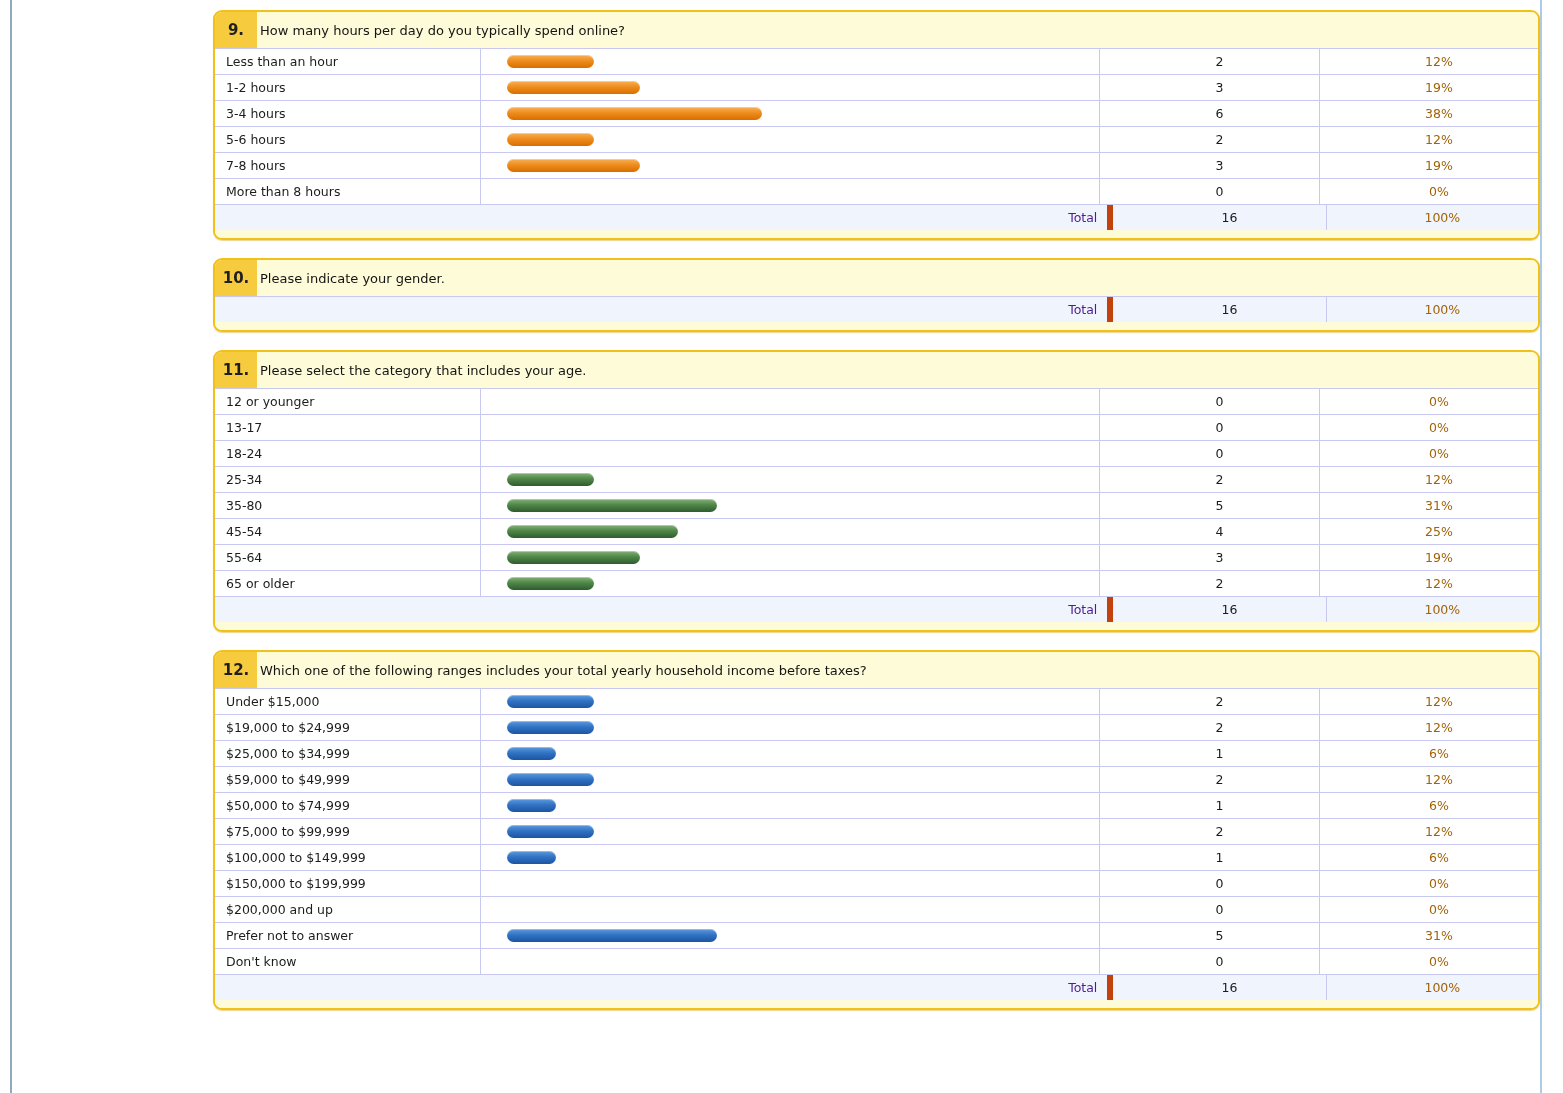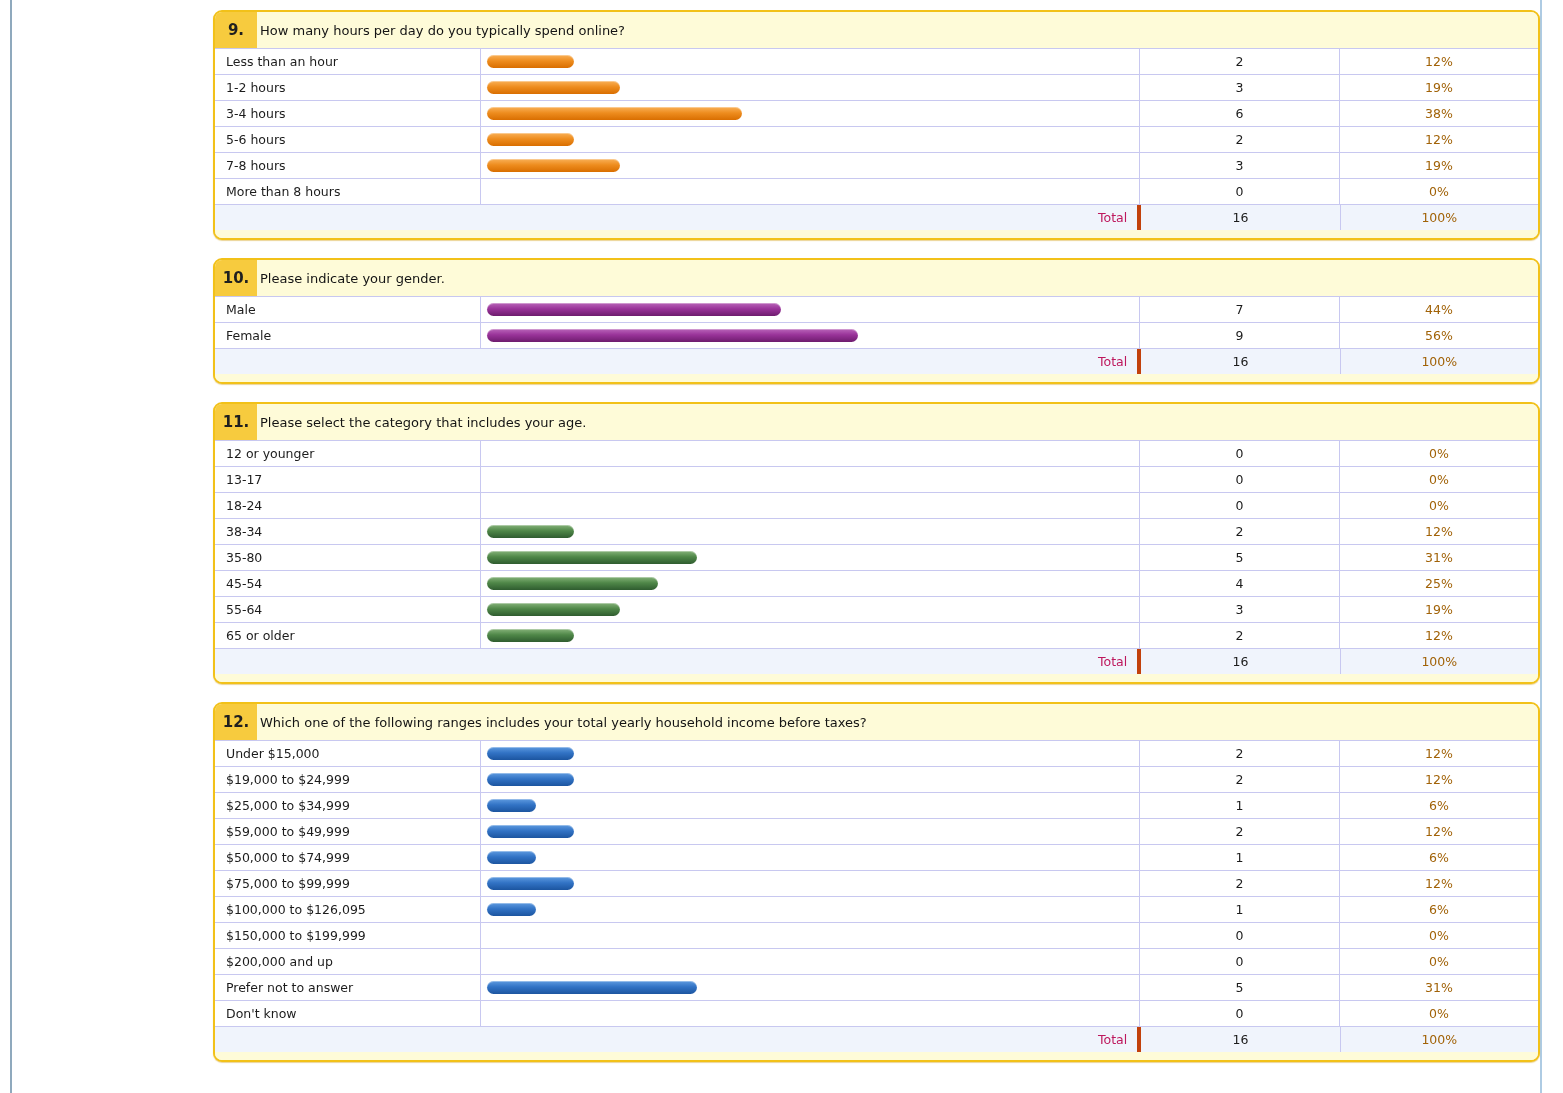--- a/index.html
+++ b/index.html
@@ -18,7 +18,7 @@
            font-size:13px; color:#141414; border-bottom-left-radius:8px; }
 
   .rows { background:#fff; }
-  .row { display:flex; height:26px; background:#fff; border-top:1px solid #C8C8F0; align-items:stretch; }
+  .row { display:flex; height:26px; background:#fff; border-top:1px solid #C8C8F0; align-items:stretch;gap:20px; }
   .c-label { width:266px; display:flex; align-items:center; padding-left:11px;
              font-size:12.5px; color:#1c1c1c; border-right:1px solid #C8C8F0; }
   .c-bar   { flex:1; display:flex; align-items:center; padding-left:6px; border-right:1px solid #C8C8F0; }

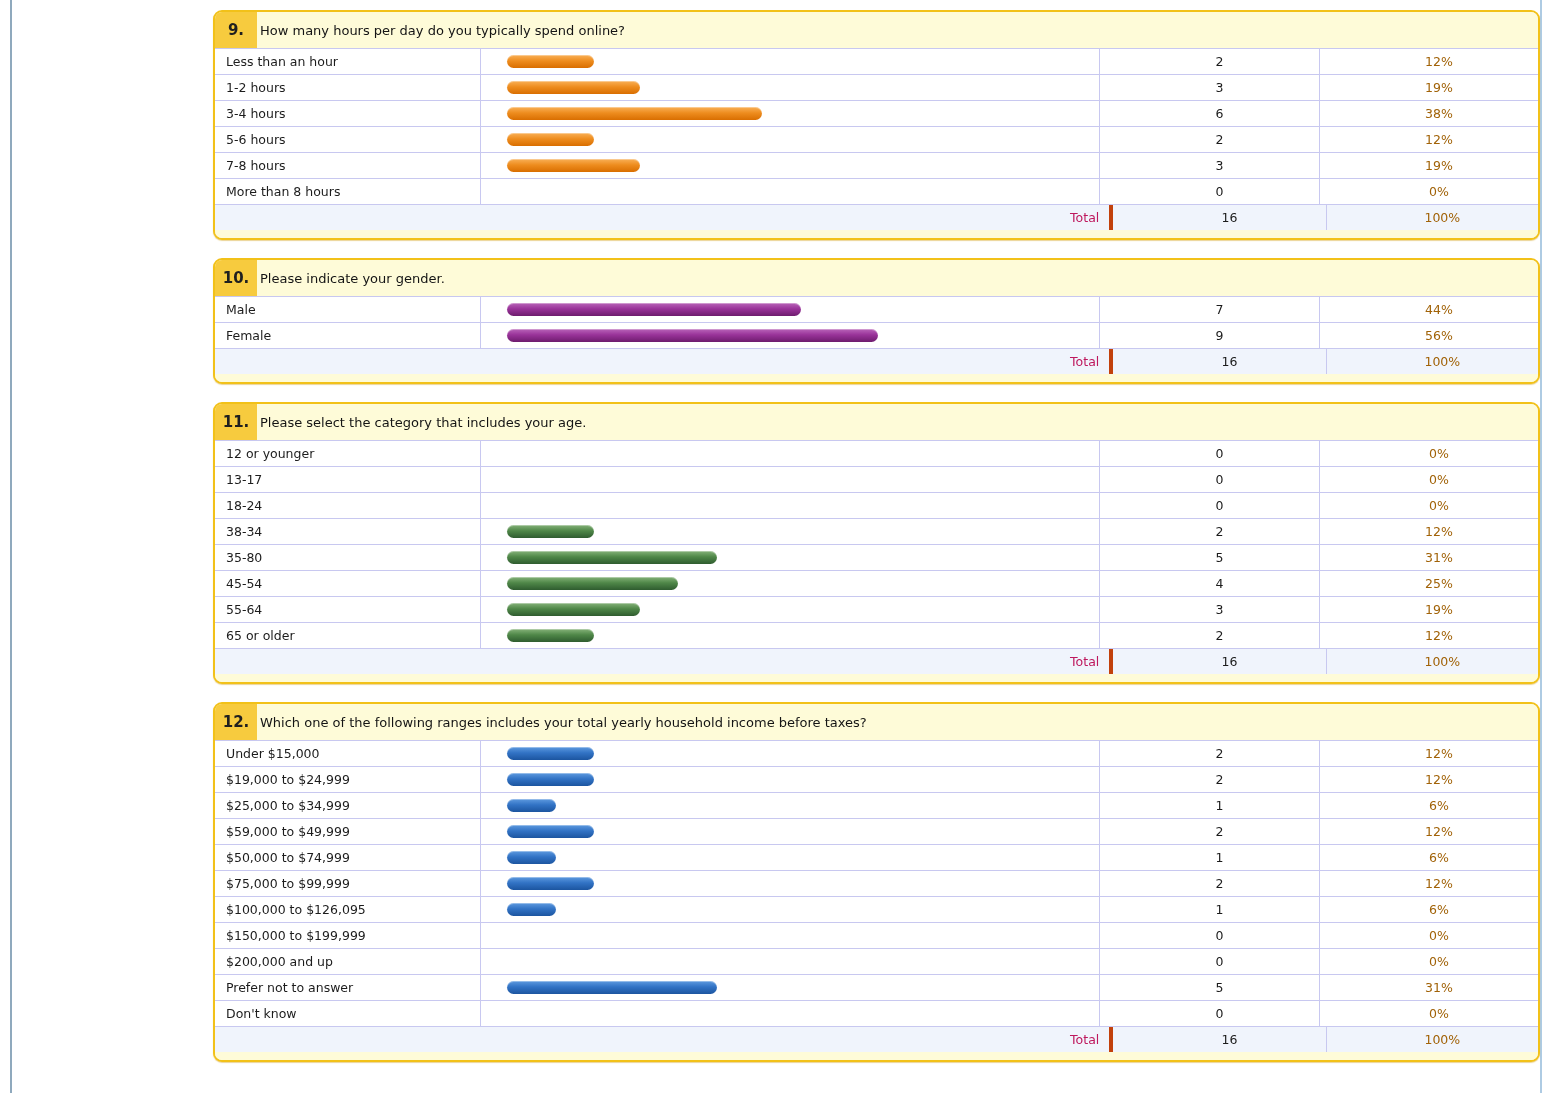--- a/index.html
+++ b/index.html
@@ -30,7 +30,7 @@
 
   .row.total { background:#F0F4FC; }
   .total-merged { width:929px; display:flex; align-items:center; justify-content:flex-end;
-                  padding-right:10px; font-size:12.5px; color:#be185d; border-right:4px solid #c2410c; }
+                  padding-right:10px; font-size:12.5px; color:#4c1d95; border-right:6px solid #c2410c; }
   .qfoot { height:8px; background:#FEFBD8; }
 </style>
 </head>

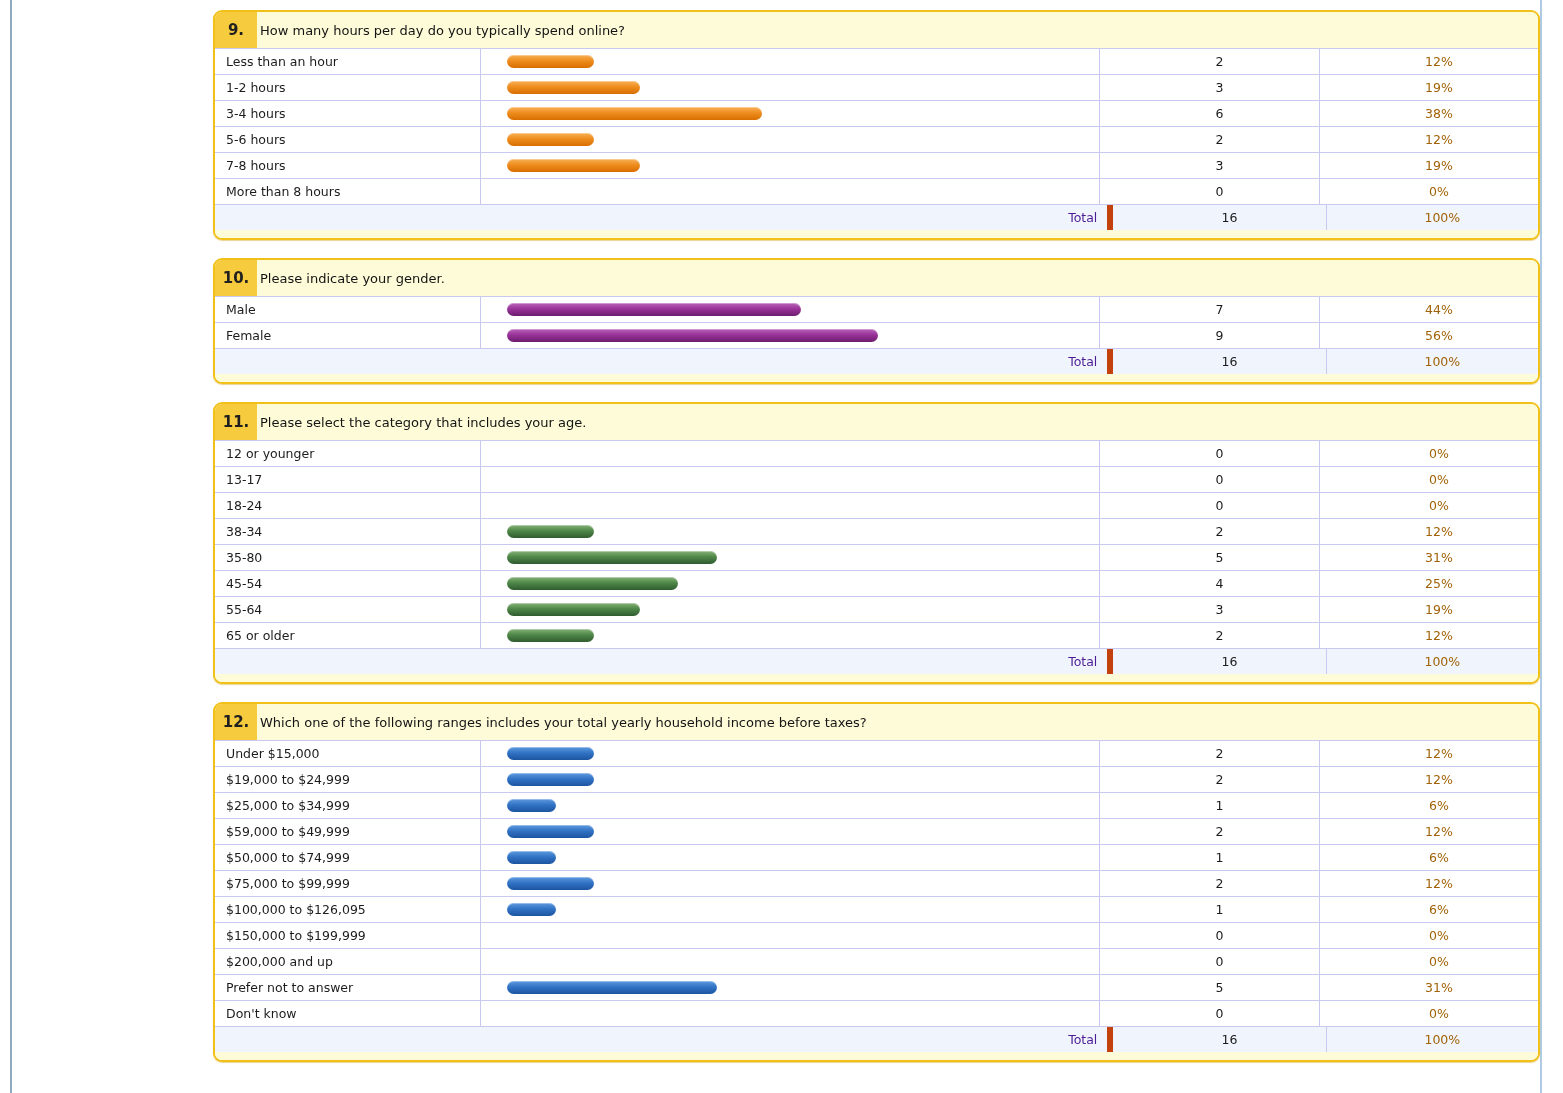--- a/index.html
+++ b/index.html
@@ -112,23 +112,90 @@
       <div class="qnum">10.</div>
       <div class="qtext">Please indicate your gender.</div>
     </div>
+    <div class="row total">
+      <div class="total-merged">Total</div>
+      <div class="c-count">16</div>
+      <div class="c-pct">100%</div>
+    </div>
+    <div class="qfoot"></div>
+  </div>
+
+  <div class="qblock">
+    <div class="qheader">
+      <div class="qnum">11.</div>
+      <div class="qtext">Please select the category that includes your age.</div>
+    </div>
     <div class="rows">
   <div class="row">
-    <div class="c-label">Male</div>
-    <div class="c-bar">
-      <div class="bar" style="width: 294px; background: linear-gradient(rgb(185, 100, 185) 0%, rgb(153, 51, 153) 45%, rgb(110, 28, 110) 100%);"></div>
-    </div>
-    <div class="c-count">7</div>
-    <div class="c-pct">44%</div>
-  </div>
-
-  <div class="row">
-    <div class="c-label">Female</div>
-    <div class="c-bar">
-      <div class="bar" style="width: 371px; background: linear-gradient(rgb(185, 100, 185) 0%, rgb(153, 51, 153) 45%, rgb(110, 28, 110) 100%);"></div>
-    </div>
-    <div class="c-count">9</div>
-    <div class="c-pct">56%</div>
+    <div class="c-label">12 or younger</div>
+    <div class="c-bar">
+      
+    </div>
+    <div class="c-count">0</div>
+    <div class="c-pct">0%</div>
+  </div>
+
+  <div class="row">
+    <div class="c-label">13-17</div>
+    <div class="c-bar">
+      
+    </div>
+    <div class="c-count">0</div>
+    <div class="c-pct">0%</div>
+  </div>
+
+  <div class="row">
+    <div class="c-label">18-24</div>
+    <div class="c-bar">
+      
+    </div>
+    <div class="c-count">0</div>
+    <div class="c-pct">0%</div>
+  </div>
+
+  <div class="row">
+    <div class="c-label">38-34</div>
+    <div class="c-bar">
+      <div class="bar" style="width: 87px; background: linear-gradient(rgb(133, 178, 121) 0%, rgb(79, 135, 72) 45%, rgb(47, 92, 47) 100%);"></div>
+    </div>
+    <div class="c-count">2</div>
+    <div class="c-pct">12%</div>
+  </div>
+
+  <div class="row">
+    <div class="c-label">35-80</div>
+    <div class="c-bar">
+      <div class="bar" style="width: 210px; background: linear-gradient(rgb(133, 178, 121) 0%, rgb(79, 135, 72) 45%, rgb(47, 92, 47) 100%);"></div>
+    </div>
+    <div class="c-count">5</div>
+    <div class="c-pct">31%</div>
+  </div>
+
+  <div class="row">
+    <div class="c-label">45-54</div>
+    <div class="c-bar">
+      <div class="bar" style="width: 171px; background: linear-gradient(rgb(133, 178, 121) 0%, rgb(79, 135, 72) 45%, rgb(47, 92, 47) 100%);"></div>
+    </div>
+    <div class="c-count">4</div>
+    <div class="c-pct">25%</div>
+  </div>
+
+  <div class="row">
+    <div class="c-label">55-64</div>
+    <div class="c-bar">
+      <div class="bar" style="width: 133px; background: linear-gradient(rgb(133, 178, 121) 0%, rgb(79, 135, 72) 45%, rgb(47, 92, 47) 100%);"></div>
+    </div>
+    <div class="c-count">3</div>
+    <div class="c-pct">19%</div>
+  </div>
+
+  <div class="row">
+    <div class="c-label">65 or older</div>
+    <div class="c-bar">
+      <div class="bar" style="width: 87px; background: linear-gradient(rgb(133, 178, 121) 0%, rgb(79, 135, 72) 45%, rgb(47, 92, 47) 100%);"></div>
+    </div>
+    <div class="c-count">2</div>
+    <div class="c-pct">12%</div>
   </div>
 </div>
     <div class="row total">
@@ -141,80 +208,107 @@
 
   <div class="qblock">
     <div class="qheader">
-      <div class="qnum">11.</div>
-      <div class="qtext">Please select the category that includes your age.</div>
+      <div class="qnum">12.</div>
+      <div class="qtext">Which one of the following ranges includes your total yearly household income before taxes?</div>
     </div>
     <div class="rows">
   <div class="row">
-    <div class="c-label">12 or younger</div>
-    <div class="c-bar">
-      
-    </div>
-    <div class="c-count">0</div>
-    <div class="c-pct">0%</div>
-  </div>
-
-  <div class="row">
-    <div class="c-label">13-17</div>
-    <div class="c-bar">
-      
-    </div>
-    <div class="c-count">0</div>
-    <div class="c-pct">0%</div>
-  </div>
-
-  <div class="row">
-    <div class="c-label">18-24</div>
-    <div class="c-bar">
-      
-    </div>
-    <div class="c-count">0</div>
-    <div class="c-pct">0%</div>
-  </div>
-
-  <div class="row">
-    <div class="c-label">38-34</div>
-    <div class="c-bar">
-      <div class="bar" style="width: 87px; background: linear-gradient(rgb(133, 178, 121) 0%, rgb(79, 135, 72) 45%, rgb(47, 92, 47) 100%);"></div>
-    </div>
-    <div class="c-count">2</div>
-    <div class="c-pct">12%</div>
-  </div>
-
-  <div class="row">
-    <div class="c-label">35-80</div>
-    <div class="c-bar">
-      <div class="bar" style="width: 210px; background: linear-gradient(rgb(133, 178, 121) 0%, rgb(79, 135, 72) 45%, rgb(47, 92, 47) 100%);"></div>
+    <div class="c-label">Under $15,000</div>
+    <div class="c-bar">
+      <div class="bar" style="width: 87px; background: linear-gradient(rgb(94, 154, 223) 0%, rgb(50, 115, 197) 45%, rgb(28, 85, 160) 100%);"></div>
+    </div>
+    <div class="c-count">2</div>
+    <div class="c-pct">12%</div>
+  </div>
+
+  <div class="row">
+    <div class="c-label">$19,000 to $24,999</div>
+    <div class="c-bar">
+      <div class="bar" style="width: 87px; background: linear-gradient(rgb(94, 154, 223) 0%, rgb(50, 115, 197) 45%, rgb(28, 85, 160) 100%);"></div>
+    </div>
+    <div class="c-count">2</div>
+    <div class="c-pct">12%</div>
+  </div>
+
+  <div class="row">
+    <div class="c-label">$25,000 to $34,999</div>
+    <div class="c-bar">
+      <div class="bar" style="width: 49px; background: linear-gradient(rgb(94, 154, 223) 0%, rgb(50, 115, 197) 45%, rgb(28, 85, 160) 100%);"></div>
+    </div>
+    <div class="c-count">1</div>
+    <div class="c-pct">6%</div>
+  </div>
+
+  <div class="row">
+    <div class="c-label">$59,000 to $49,999</div>
+    <div class="c-bar">
+      <div class="bar" style="width: 87px; background: linear-gradient(rgb(94, 154, 223) 0%, rgb(50, 115, 197) 45%, rgb(28, 85, 160) 100%);"></div>
+    </div>
+    <div class="c-count">2</div>
+    <div class="c-pct">12%</div>
+  </div>
+
+  <div class="row">
+    <div class="c-label">$50,000 to $74,999</div>
+    <div class="c-bar">
+      <div class="bar" style="width: 49px; background: linear-gradient(rgb(94, 154, 223) 0%, rgb(50, 115, 197) 45%, rgb(28, 85, 160) 100%);"></div>
+    </div>
+    <div class="c-count">1</div>
+    <div class="c-pct">6%</div>
+  </div>
+
+  <div class="row">
+    <div class="c-label">$75,000 to $99,999</div>
+    <div class="c-bar">
+      <div class="bar" style="width: 87px; background: linear-gradient(rgb(94, 154, 223) 0%, rgb(50, 115, 197) 45%, rgb(28, 85, 160) 100%);"></div>
+    </div>
+    <div class="c-count">2</div>
+    <div class="c-pct">12%</div>
+  </div>
+
+  <div class="row">
+    <div class="c-label">$100,000 to $126,095</div>
+    <div class="c-bar">
+      <div class="bar" style="width: 49px; background: linear-gradient(rgb(94, 154, 223) 0%, rgb(50, 115, 197) 45%, rgb(28, 85, 160) 100%);"></div>
+    </div>
+    <div class="c-count">1</div>
+    <div class="c-pct">6%</div>
+  </div>
+
+  <div class="row">
+    <div class="c-label">$150,000 to $199,999</div>
+    <div class="c-bar">
+      
+    </div>
+    <div class="c-count">0</div>
+    <div class="c-pct">0%</div>
+  </div>
+
+  <div class="row">
+    <div class="c-label">$200,000 and up</div>
+    <div class="c-bar">
+      
+    </div>
+    <div class="c-count">0</div>
+    <div class="c-pct">0%</div>
+  </div>
+
+  <div class="row">
+    <div class="c-label">Prefer not to answer</div>
+    <div class="c-bar">
+      <div class="bar" style="width: 210px; background: linear-gradient(rgb(94, 154, 223) 0%, rgb(50, 115, 197) 45%, rgb(28, 85, 160) 100%);"></div>
     </div>
     <div class="c-count">5</div>
     <div class="c-pct">31%</div>
   </div>
 
   <div class="row">
-    <div class="c-label">45-54</div>
-    <div class="c-bar">
-      <div class="bar" style="width: 171px; background: linear-gradient(rgb(133, 178, 121) 0%, rgb(79, 135, 72) 45%, rgb(47, 92, 47) 100%);"></div>
-    </div>
-    <div class="c-count">4</div>
-    <div class="c-pct">25%</div>
-  </div>
-
-  <div class="row">
-    <div class="c-label">55-64</div>
-    <div class="c-bar">
-      <div class="bar" style="width: 133px; background: linear-gradient(rgb(133, 178, 121) 0%, rgb(79, 135, 72) 45%, rgb(47, 92, 47) 100%);"></div>
-    </div>
-    <div class="c-count">3</div>
-    <div class="c-pct">19%</div>
-  </div>
-
-  <div class="row">
-    <div class="c-label">65 or older</div>
-    <div class="c-bar">
-      <div class="bar" style="width: 87px; background: linear-gradient(rgb(133, 178, 121) 0%, rgb(79, 135, 72) 45%, rgb(47, 92, 47) 100%);"></div>
-    </div>
-    <div class="c-count">2</div>
-    <div class="c-pct">12%</div>
+    <div class="c-label">Don't know</div>
+    <div class="c-bar">
+      
+    </div>
+    <div class="c-count">0</div>
+    <div class="c-pct">0%</div>
   </div>
 </div>
     <div class="row total">
@@ -224,119 +318,6 @@
     </div>
     <div class="qfoot"></div>
   </div>
-
-  <div class="qblock">
-    <div class="qheader">
-      <div class="qnum">12.</div>
-      <div class="qtext">Which one of the following ranges includes your total yearly household income before taxes?</div>
-    </div>
-    <div class="rows">
-  <div class="row">
-    <div class="c-label">Under $15,000</div>
-    <div class="c-bar">
-      <div class="bar" style="width: 87px; background: linear-gradient(rgb(94, 154, 223) 0%, rgb(50, 115, 197) 45%, rgb(28, 85, 160) 100%);"></div>
-    </div>
-    <div class="c-count">2</div>
-    <div class="c-pct">12%</div>
-  </div>
-
-  <div class="row">
-    <div class="c-label">$19,000 to $24,999</div>
-    <div class="c-bar">
-      <div class="bar" style="width: 87px; background: linear-gradient(rgb(94, 154, 223) 0%, rgb(50, 115, 197) 45%, rgb(28, 85, 160) 100%);"></div>
-    </div>
-    <div class="c-count">2</div>
-    <div class="c-pct">12%</div>
-  </div>
-
-  <div class="row">
-    <div class="c-label">$25,000 to $34,999</div>
-    <div class="c-bar">
-      <div class="bar" style="width: 49px; background: linear-gradient(rgb(94, 154, 223) 0%, rgb(50, 115, 197) 45%, rgb(28, 85, 160) 100%);"></div>
-    </div>
-    <div class="c-count">1</div>
-    <div class="c-pct">6%</div>
-  </div>
-
-  <div class="row">
-    <div class="c-label">$59,000 to $49,999</div>
-    <div class="c-bar">
-      <div class="bar" style="width: 87px; background: linear-gradient(rgb(94, 154, 223) 0%, rgb(50, 115, 197) 45%, rgb(28, 85, 160) 100%);"></div>
-    </div>
-    <div class="c-count">2</div>
-    <div class="c-pct">12%</div>
-  </div>
-
-  <div class="row">
-    <div class="c-label">$50,000 to $74,999</div>
-    <div class="c-bar">
-      <div class="bar" style="width: 49px; background: linear-gradient(rgb(94, 154, 223) 0%, rgb(50, 115, 197) 45%, rgb(28, 85, 160) 100%);"></div>
-    </div>
-    <div class="c-count">1</div>
-    <div class="c-pct">6%</div>
-  </div>
-
-  <div class="row">
-    <div class="c-label">$75,000 to $99,999</div>
-    <div class="c-bar">
-      <div class="bar" style="width: 87px; background: linear-gradient(rgb(94, 154, 223) 0%, rgb(50, 115, 197) 45%, rgb(28, 85, 160) 100%);"></div>
-    </div>
-    <div class="c-count">2</div>
-    <div class="c-pct">12%</div>
-  </div>
-
-  <div class="row">
-    <div class="c-label">$100,000 to $126,095</div>
-    <div class="c-bar">
-      <div class="bar" style="width: 49px; background: linear-gradient(rgb(94, 154, 223) 0%, rgb(50, 115, 197) 45%, rgb(28, 85, 160) 100%);"></div>
-    </div>
-    <div class="c-count">1</div>
-    <div class="c-pct">6%</div>
-  </div>
-
-  <div class="row">
-    <div class="c-label">$150,000 to $199,999</div>
-    <div class="c-bar">
-      
-    </div>
-    <div class="c-count">0</div>
-    <div class="c-pct">0%</div>
-  </div>
-
-  <div class="row">
-    <div class="c-label">$200,000 and up</div>
-    <div class="c-bar">
-      
-    </div>
-    <div class="c-count">0</div>
-    <div class="c-pct">0%</div>
-  </div>
-
-  <div class="row">
-    <div class="c-label">Prefer not to answer</div>
-    <div class="c-bar">
-      <div class="bar" style="width: 210px; background: linear-gradient(rgb(94, 154, 223) 0%, rgb(50, 115, 197) 45%, rgb(28, 85, 160) 100%);"></div>
-    </div>
-    <div class="c-count">5</div>
-    <div class="c-pct">31%</div>
-  </div>
-
-  <div class="row">
-    <div class="c-label">Don't know</div>
-    <div class="c-bar">
-      
-    </div>
-    <div class="c-count">0</div>
-    <div class="c-pct">0%</div>
-  </div>
 </div>
-    <div class="row total">
-      <div class="total-merged">Total</div>
-      <div class="c-count">16</div>
-      <div class="c-pct">100%</div>
-    </div>
-    <div class="qfoot"></div>
-  </div>
-</div>
 
 </body></html>

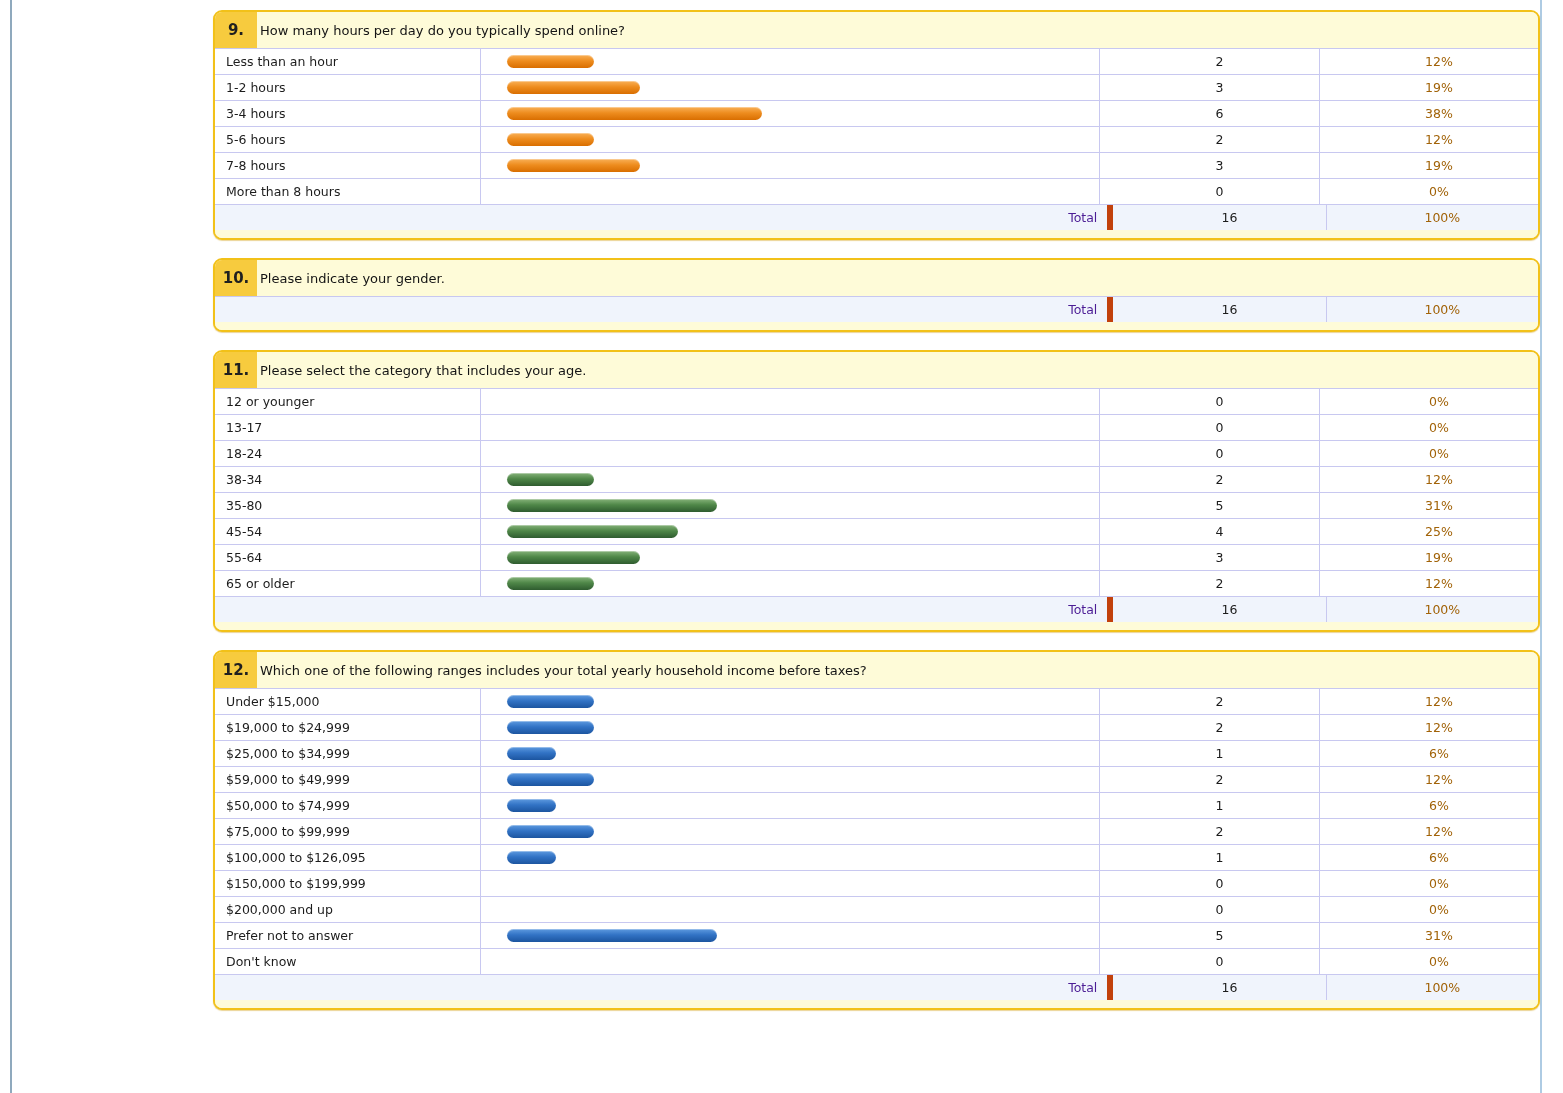--- a/index.html
+++ b/index.html
@@ -154,7 +154,7 @@
   </div>
 
   <div class="row">
-    <div class="c-label">38-34</div>
+    <div class="c-label">25-34</div>
     <div class="c-bar">
       <div class="bar" style="width: 87px; background: linear-gradient(rgb(133, 178, 121) 0%, rgb(79, 135, 72) 45%, rgb(47, 92, 47) 100%);"></div>
     </div>

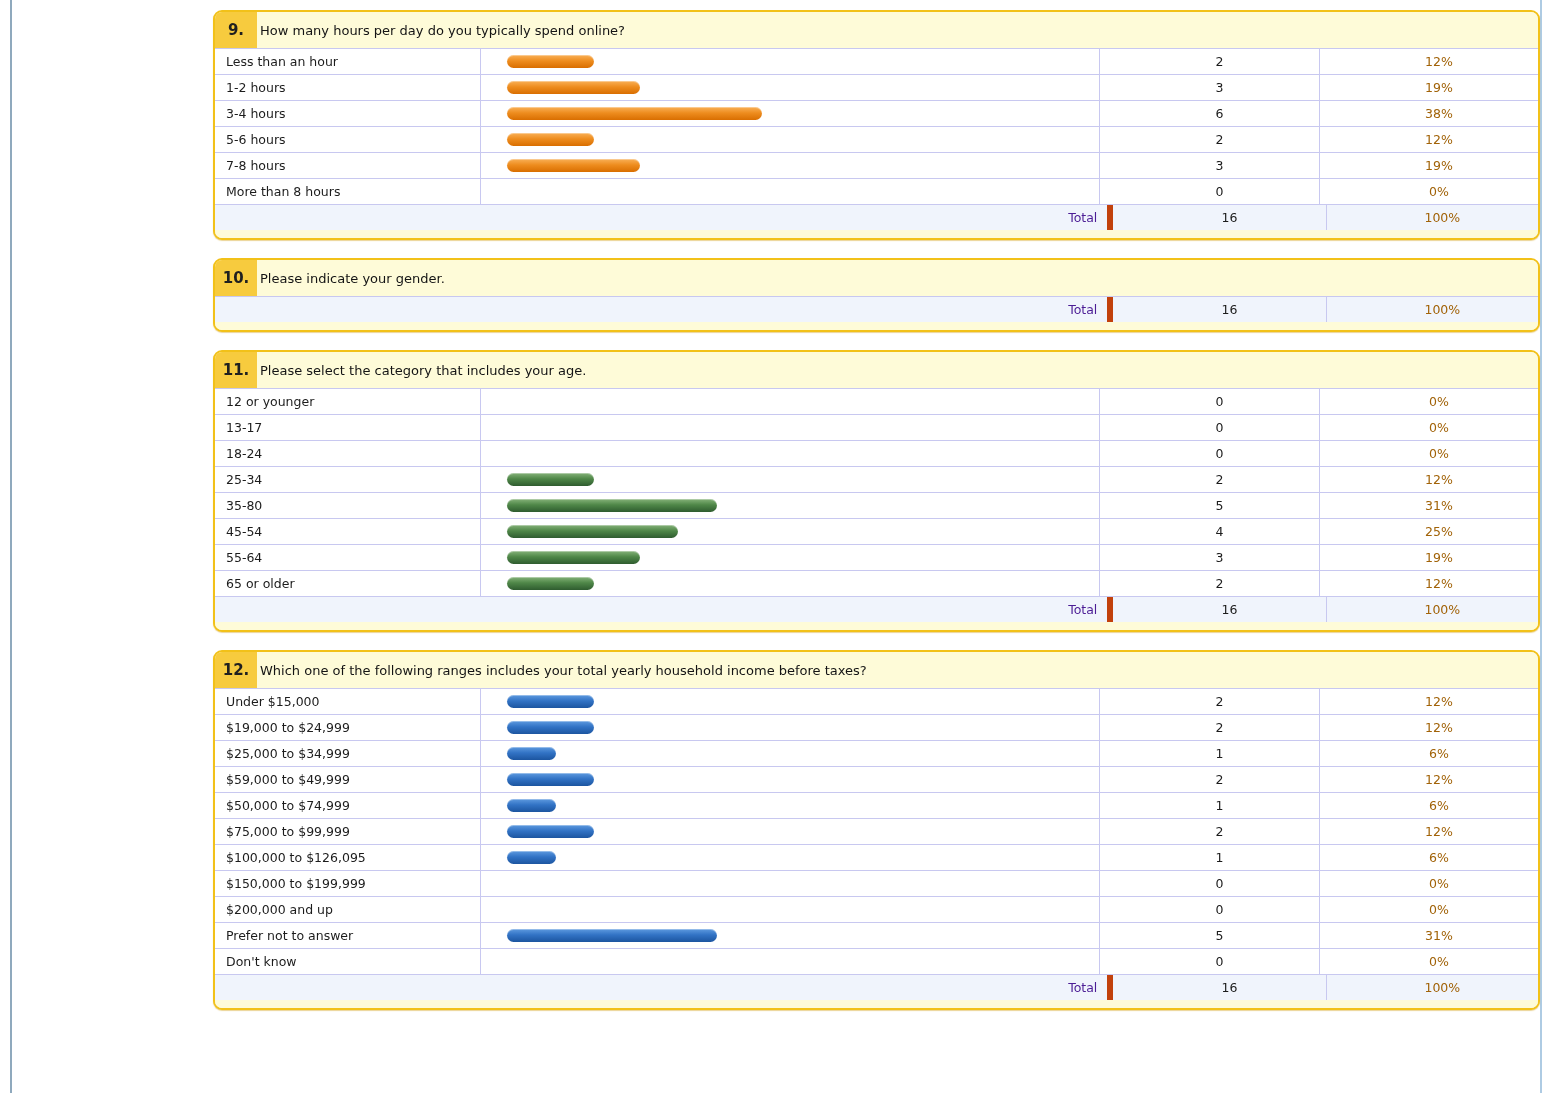--- a/index.html
+++ b/index.html
@@ -267,7 +267,7 @@
   </div>
 
   <div class="row">
-    <div class="c-label">$100,000 to $126,095</div>
+    <div class="c-label">$100,000 to $149,999</div>
     <div class="c-bar">
       <div class="bar" style="width: 49px; background: linear-gradient(rgb(94, 154, 223) 0%, rgb(50, 115, 197) 45%, rgb(28, 85, 160) 100%);"></div>
     </div>

